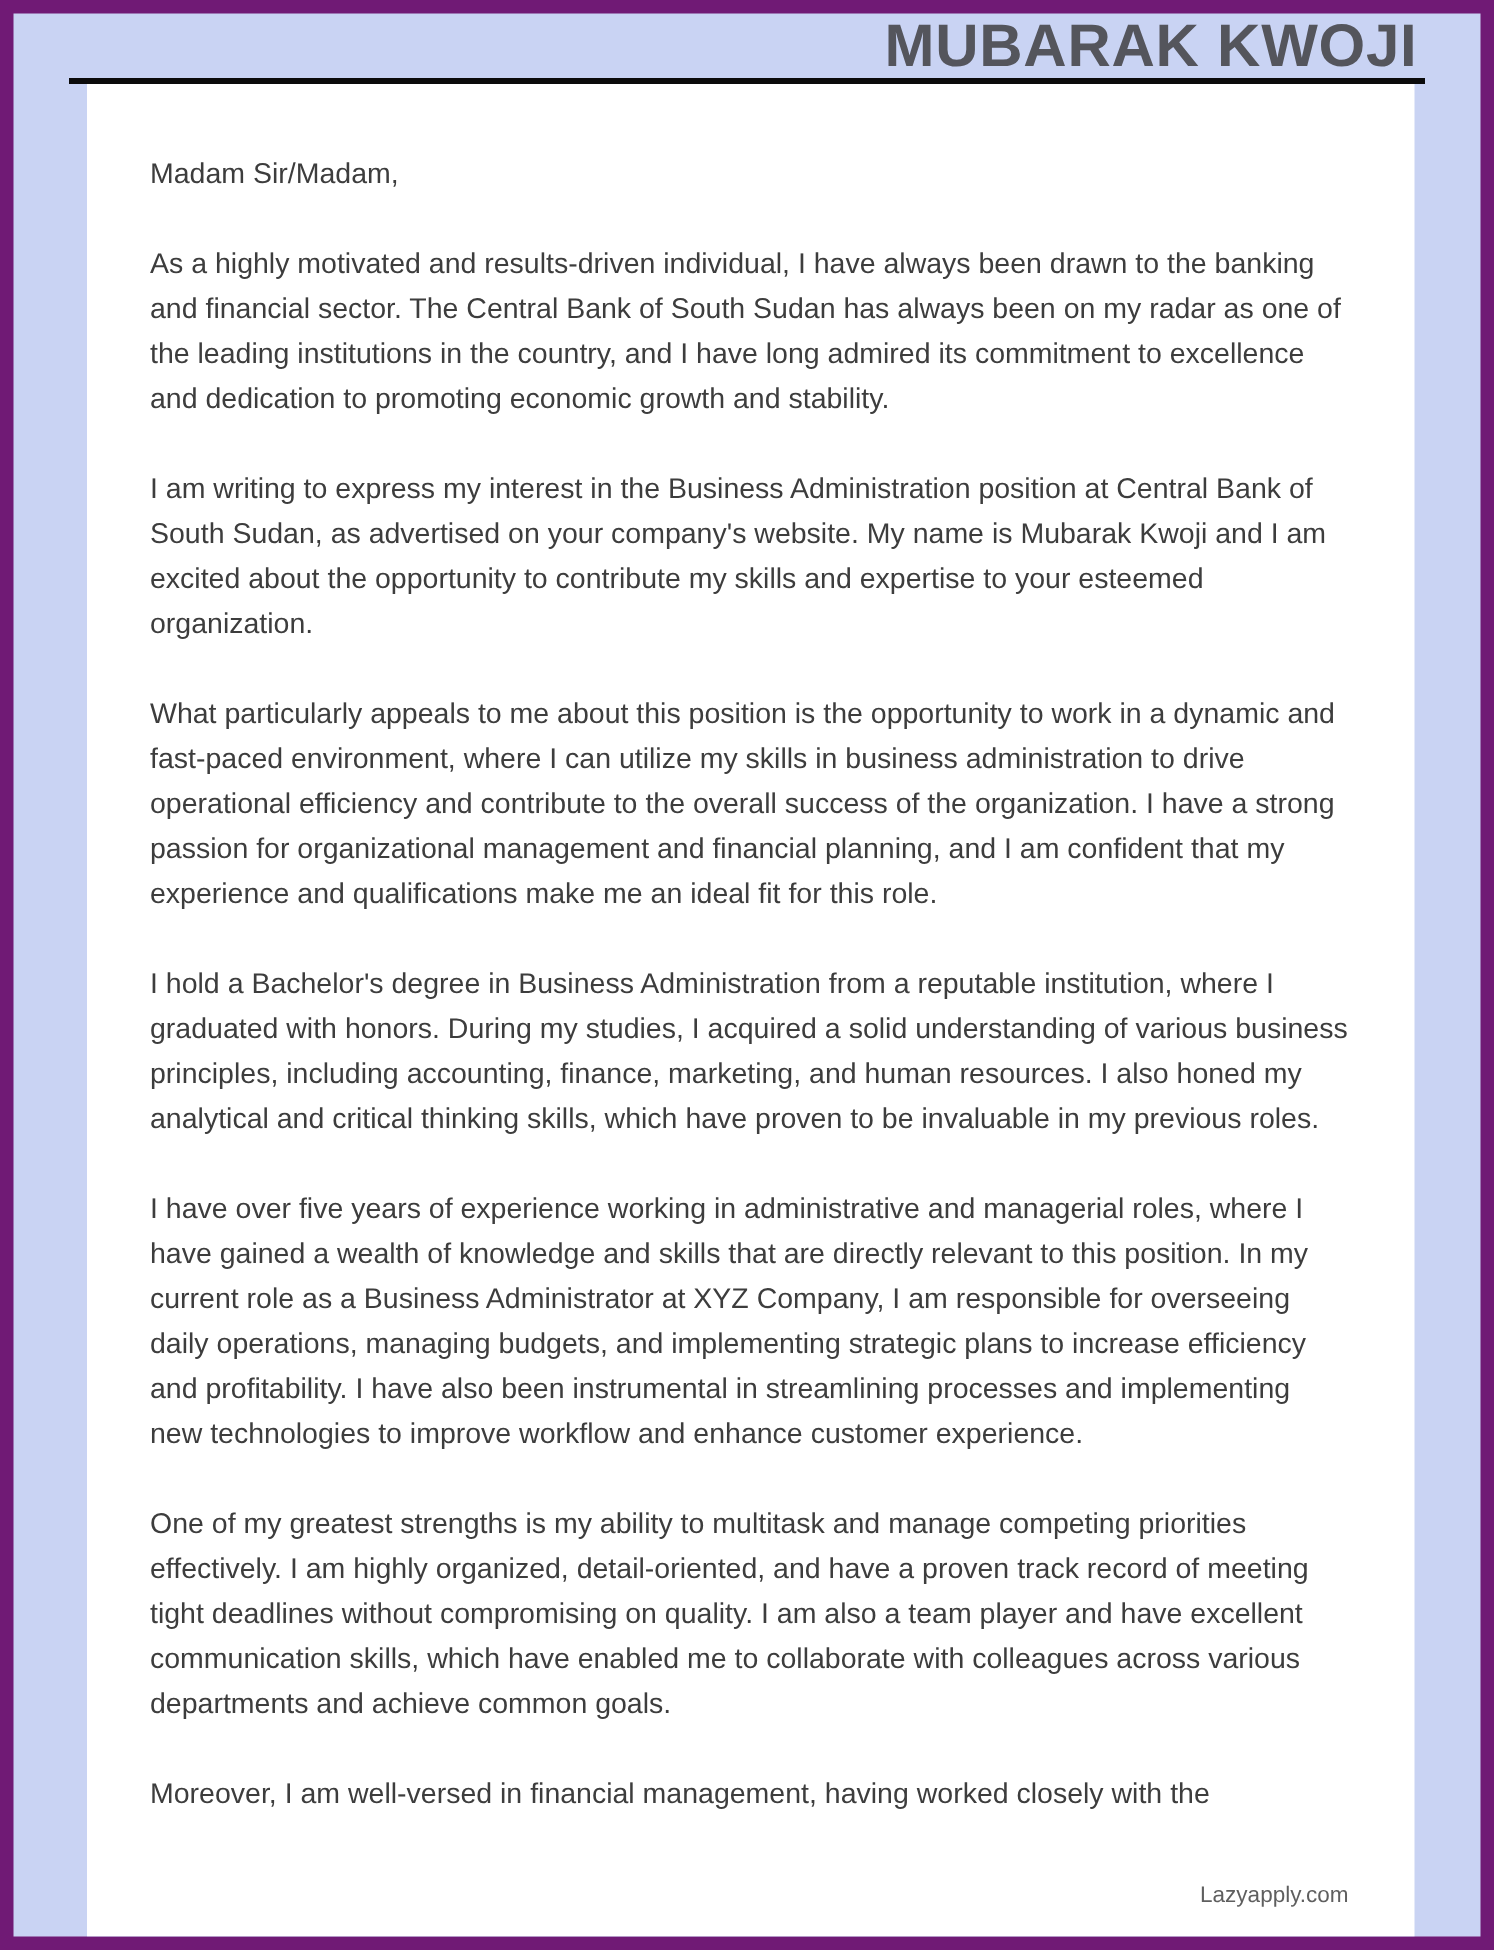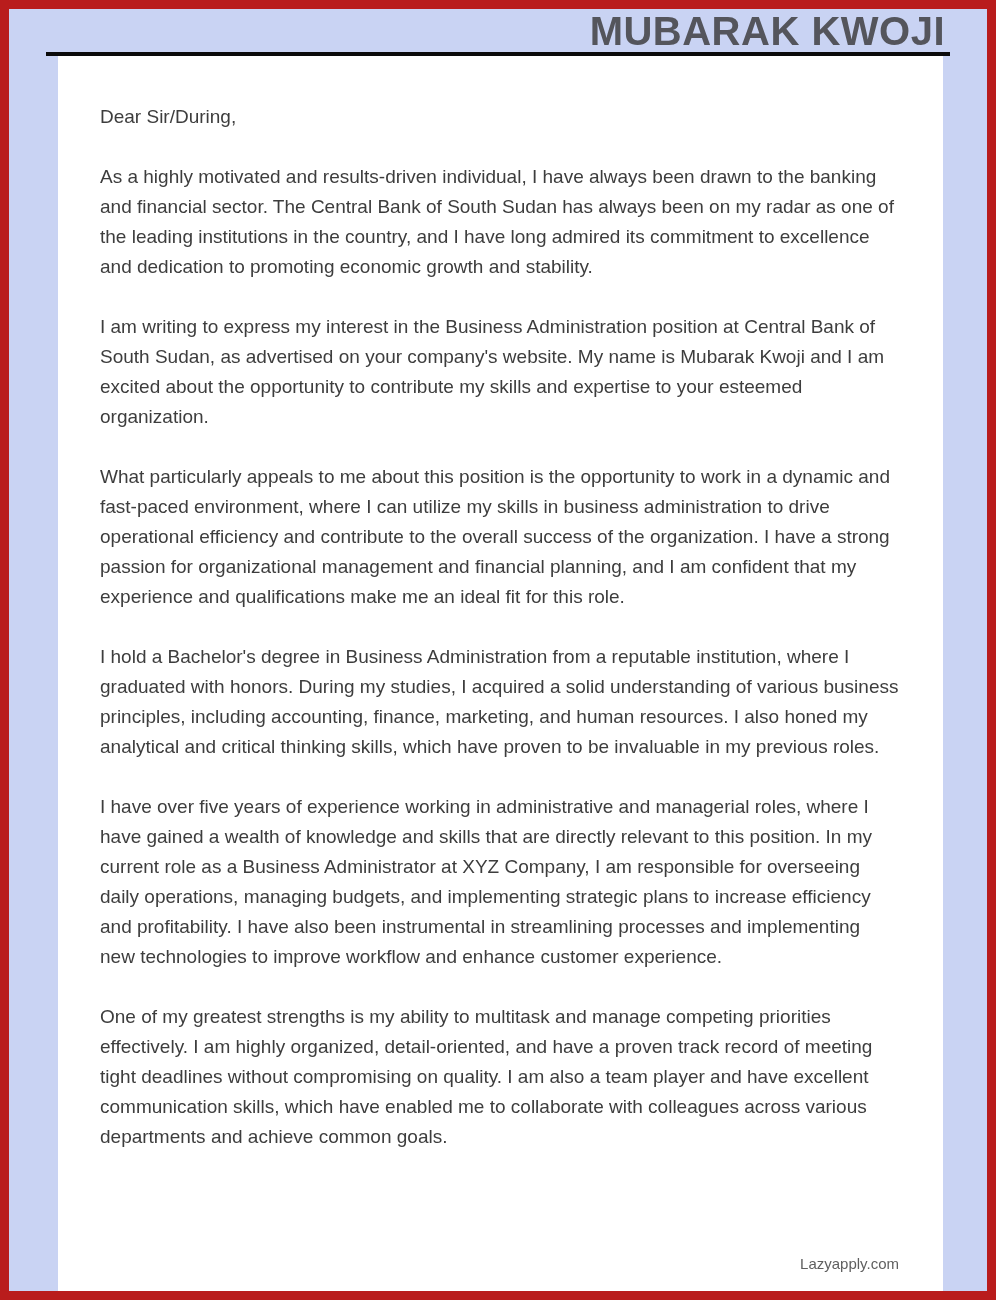--- a/index.html
+++ b/index.html
@@ -17,7 +17,7 @@
     position: absolute;
     inset: 0;
     box-sizing: border-box;
-    border: 9px solid #b91c1c;
+    border: 9px solid #701a75;
     background: #c9d3f3;
     overflow: hidden;
     display: flex;

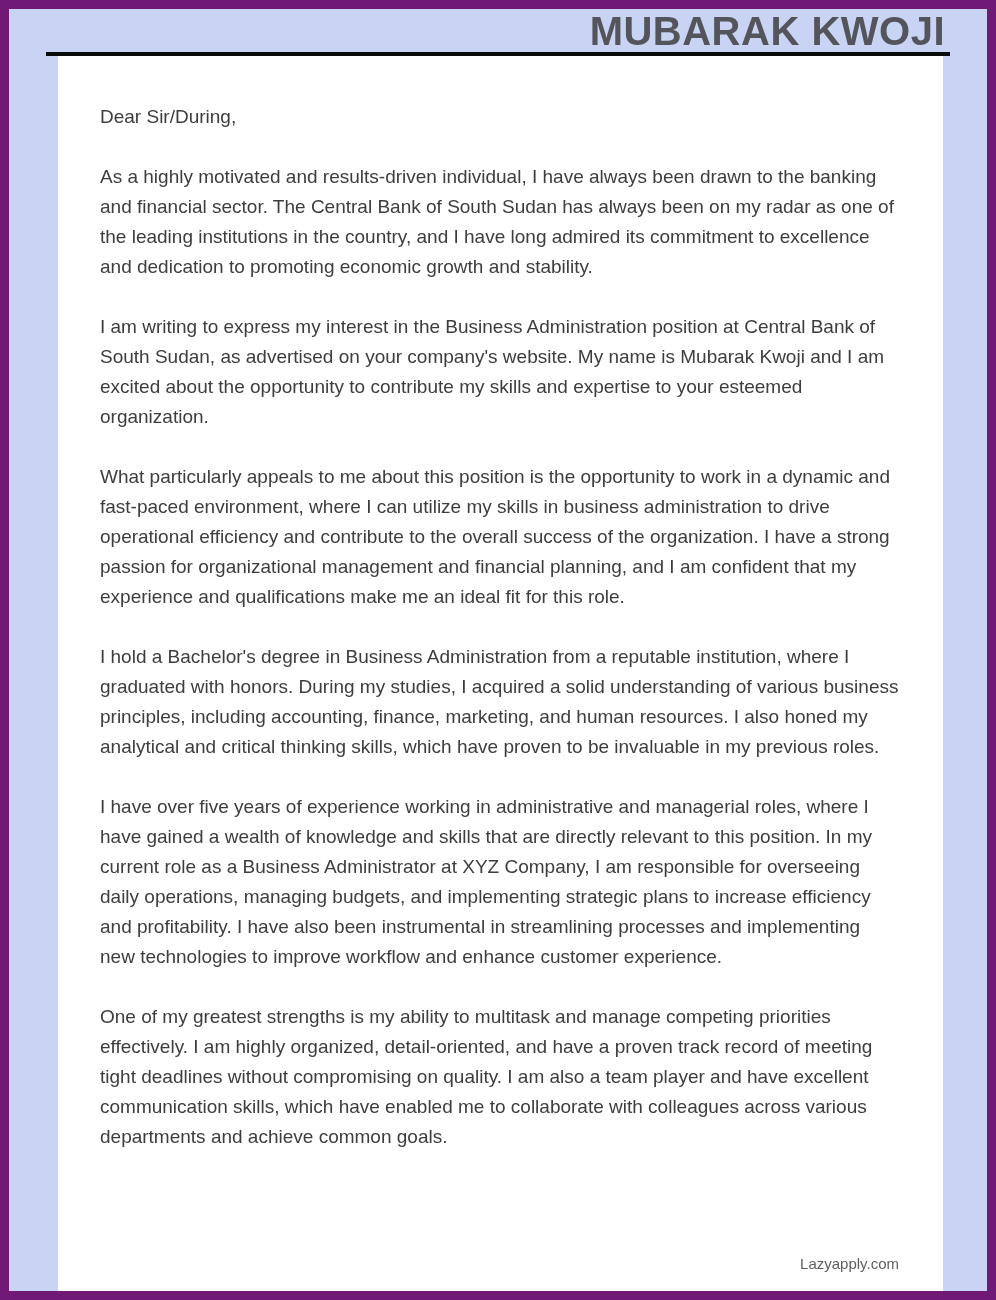--- a/index.html
+++ b/index.html
@@ -81,7 +81,7 @@
   <div class="divider"></div>
 
   <div class="page">
-    <p>Dear Sir/During,</p>
+    <p>Madam Sir/Madam,</p>
     <p>As a highly motivated and results-driven individual, I have always been drawn to the banking and financial sector. The Central Bank of South Sudan has always been on my radar as one of the leading institutions in the country, and I have long admired its commitment to excellence and dedication to promoting economic growth and stability.</p>
     <p>I am writing to express my interest in the Business Administration position at Central Bank of South Sudan, as advertised on your company's website. My name is Mubarak Kwoji and I am excited about the opportunity to contribute my skills and expertise to your esteemed organization.</p>
     <p>What particularly appeals to me about this position is the opportunity to work in a dynamic and fast-paced environment, where I can utilize my skills in business administration to drive operational efficiency and contribute to the overall success of the organization. I have a strong passion for organizational management and financial planning, and I am confident that my experience and qualifications make me an ideal fit for this role.</p>

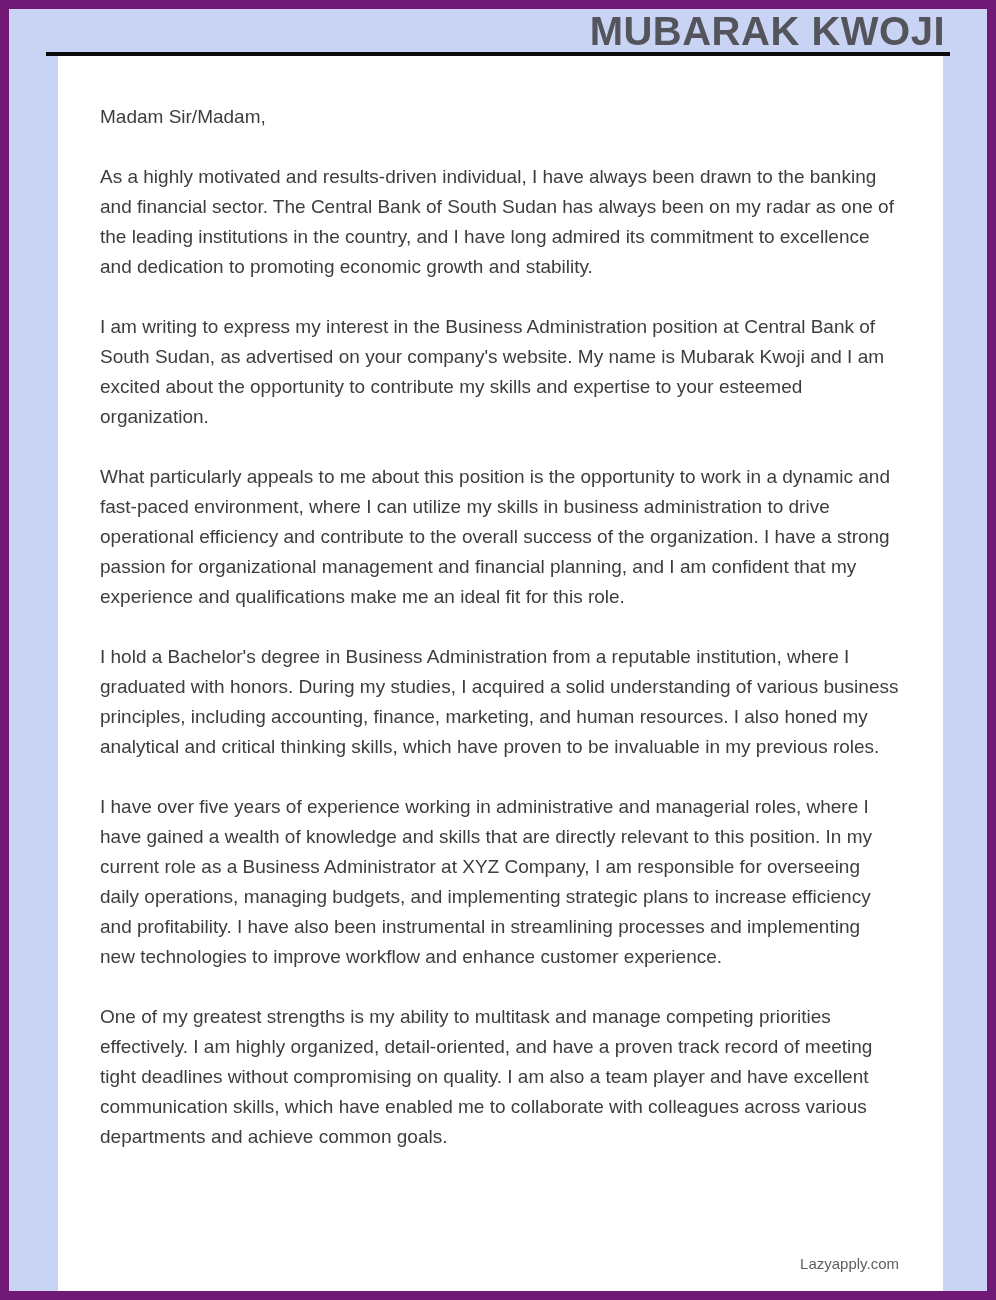--- a/index.html
+++ b/index.html
@@ -88,6 +88,7 @@
     <p>I hold a Bachelor's degree in Business Administration from a reputable institution, where I graduated with honors. During my studies, I acquired a solid understanding of various business principles, including accounting, finance, marketing, and human resources. I also honed my analytical and critical thinking skills, which have proven to be invaluable in my previous roles.</p>
     <p>I have over five years of experience working in administrative and managerial roles, where I have gained a wealth of knowledge and skills that are directly relevant to this position. In my current role as a Business Administrator at XYZ Company, I am responsible for overseeing daily operations, managing budgets, and implementing strategic plans to increase efficiency and profitability. I have also been instrumental in streamlining processes and implementing new technologies to improve workflow and enhance customer experience.</p>
     <p>One of my greatest strengths is my ability to multitask and manage competing priorities effectively. I am highly organized, detail-oriented, and have a proven track record of meeting tight deadlines without compromising on quality. I am also a team player and have excellent communication skills, which have enabled me to collaborate with colleagues across various departments and achieve common goals.</p>
+    <p>Moreover, I am well-versed in financial management, having worked closely with the</p>
   </div>
 
   <div class="watermark">Lazyapply.com</div>

